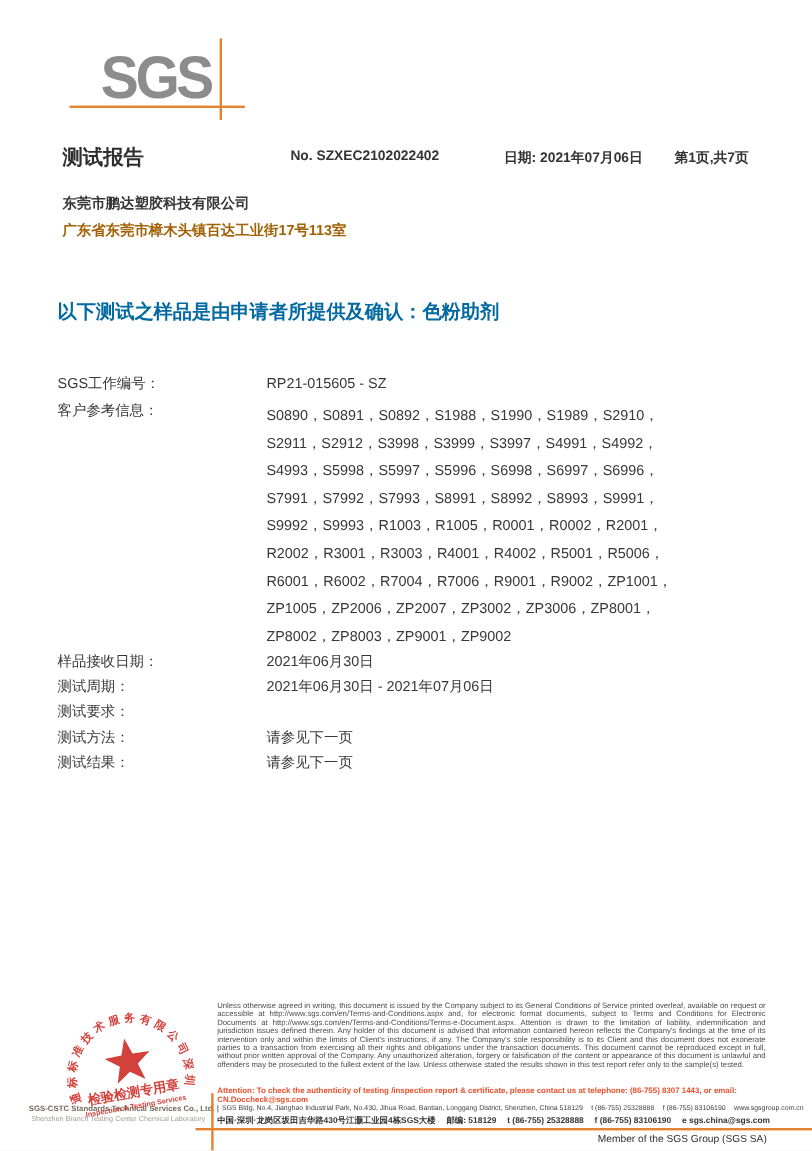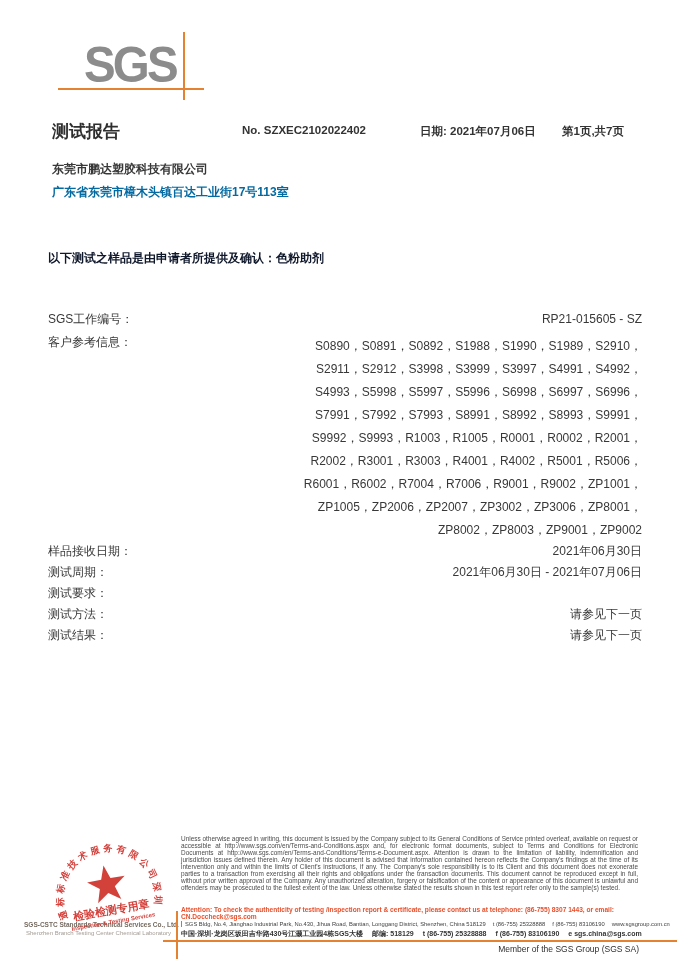--- a/index.html
+++ b/index.html
@@ -24,7 +24,7 @@
   .hdr-page{left:562px;}
   
   .applicant-name{position:absolute;left:52px;top:161px;font-size:12px;font-weight:600;color:#383838;}
-  .applicant-addr{position:absolute;left:52px;top:184px;font-size:12px;font-weight:600;color:#0369a1;}
+  .applicant-addr{position:absolute;left:52px;top:184px;font-size:12px;font-weight:600;color:#a16207;}
   
   .statement{position:absolute;left:48px;top:250px;font-size:12px;font-weight:600;color:#0f172a;}
   .fields{position:absolute;left:48px;top:274px;width:594px;margin-top:38px;}

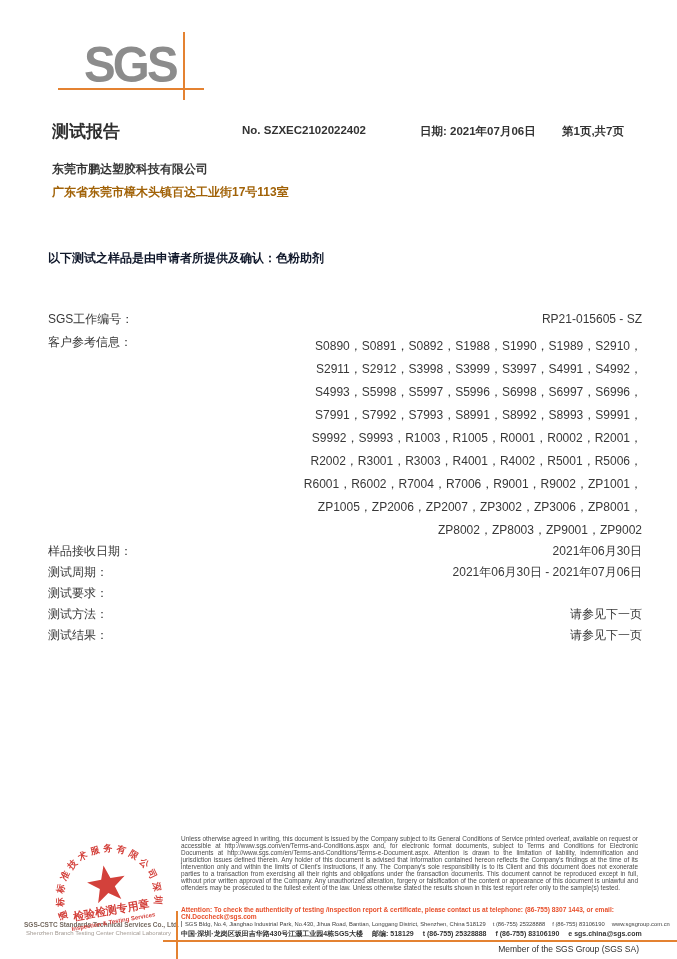--- a/index.html
+++ b/index.html
@@ -26,7 +26,7 @@
   .applicant-name{position:absolute;left:52px;top:161px;font-size:12px;font-weight:600;color:#383838;}
   .applicant-addr{position:absolute;left:52px;top:184px;font-size:12px;font-weight:600;color:#a16207;}
   
-  .statement{position:absolute;left:48px;top:250px;font-size:12px;font-weight:600;color:#0f172a;}
+  .statement{position:absolute;left:48px;top:250px;font-size:16px;font-weight:600;color:#0369a1;}
   .fields{position:absolute;left:48px;top:274px;width:594px;margin-top:38px;}
   .field-row{display:flex;align-items:flex-start;margin-bottom:7px;font-size:12px;}
   .field-row.mb9{margin-bottom:9px;}

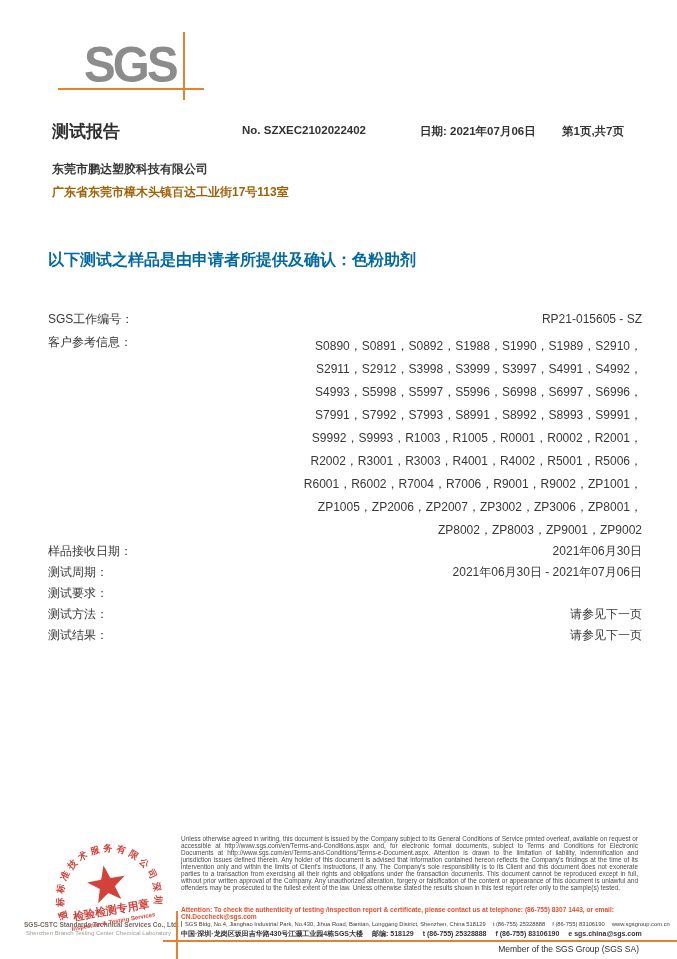--- a/index.html
+++ b/index.html
@@ -32,7 +32,7 @@
   .field-row.mb9{margin-bottom:9px;}
   .field-row.mb2{margin-bottom:2px;}
   .f-label{flex:0 0 174px;line-height:14px;color:#383838;}
-  .f-value{flex:1;line-height:14px;white-space:pre-line;color:#383838;text-align:right;}
+  .f-value{flex:1;line-height:14px;white-space:pre-line;color:#383838;}
   .f-value.list{line-height:23px;}
   .f-value.para{font-size:11.5px;line-height:14.6px;width:420px;white-space:normal;text-align:justify;}
   

